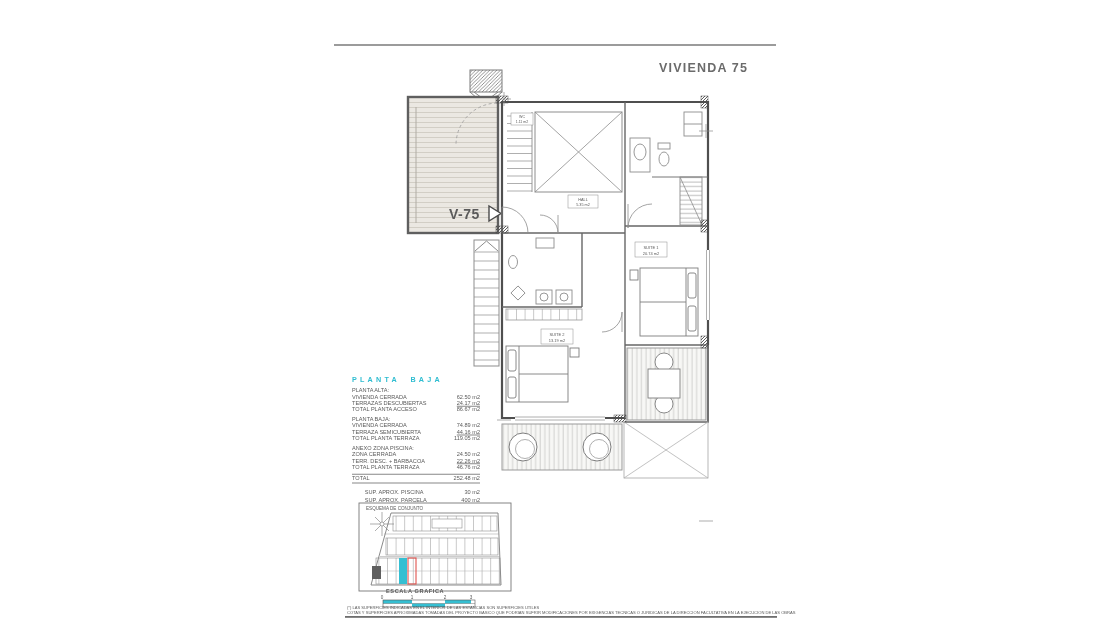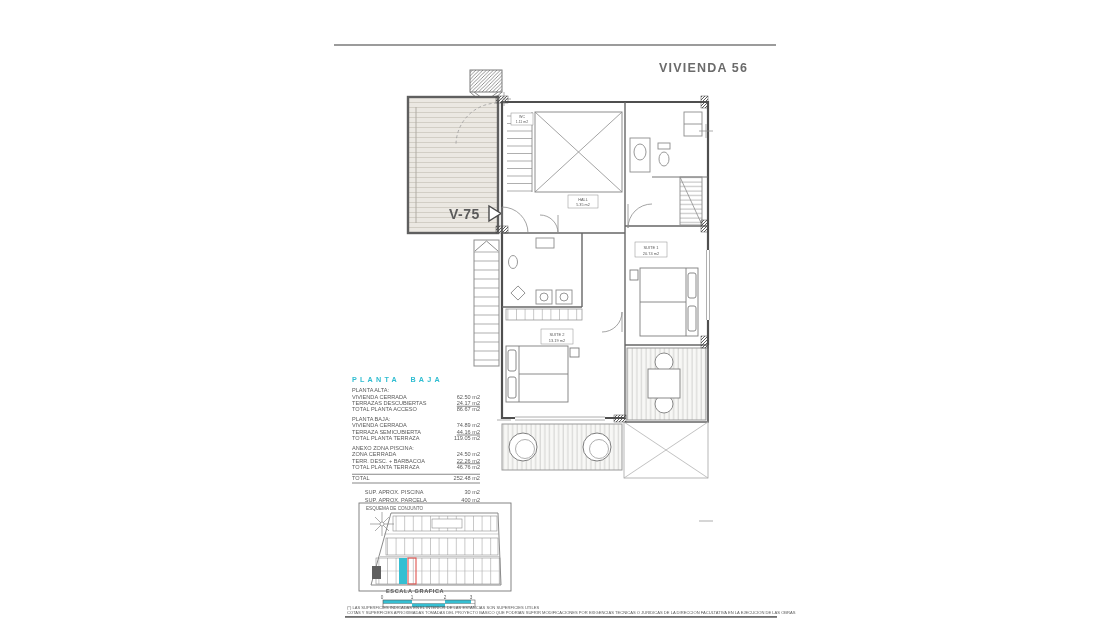--- a/index.html
+++ b/index.html
@@ -32,7 +32,7 @@
 <div class="page">
 
   <div class="top-rule"></div>
-  <div class="sheet-title">VIVIENDA 56</div>
+  <div class="sheet-title">VIVIENDA 75</div>
 
   <svg class="drawing" viewBox="0 0 1110 626">
     <defs>

